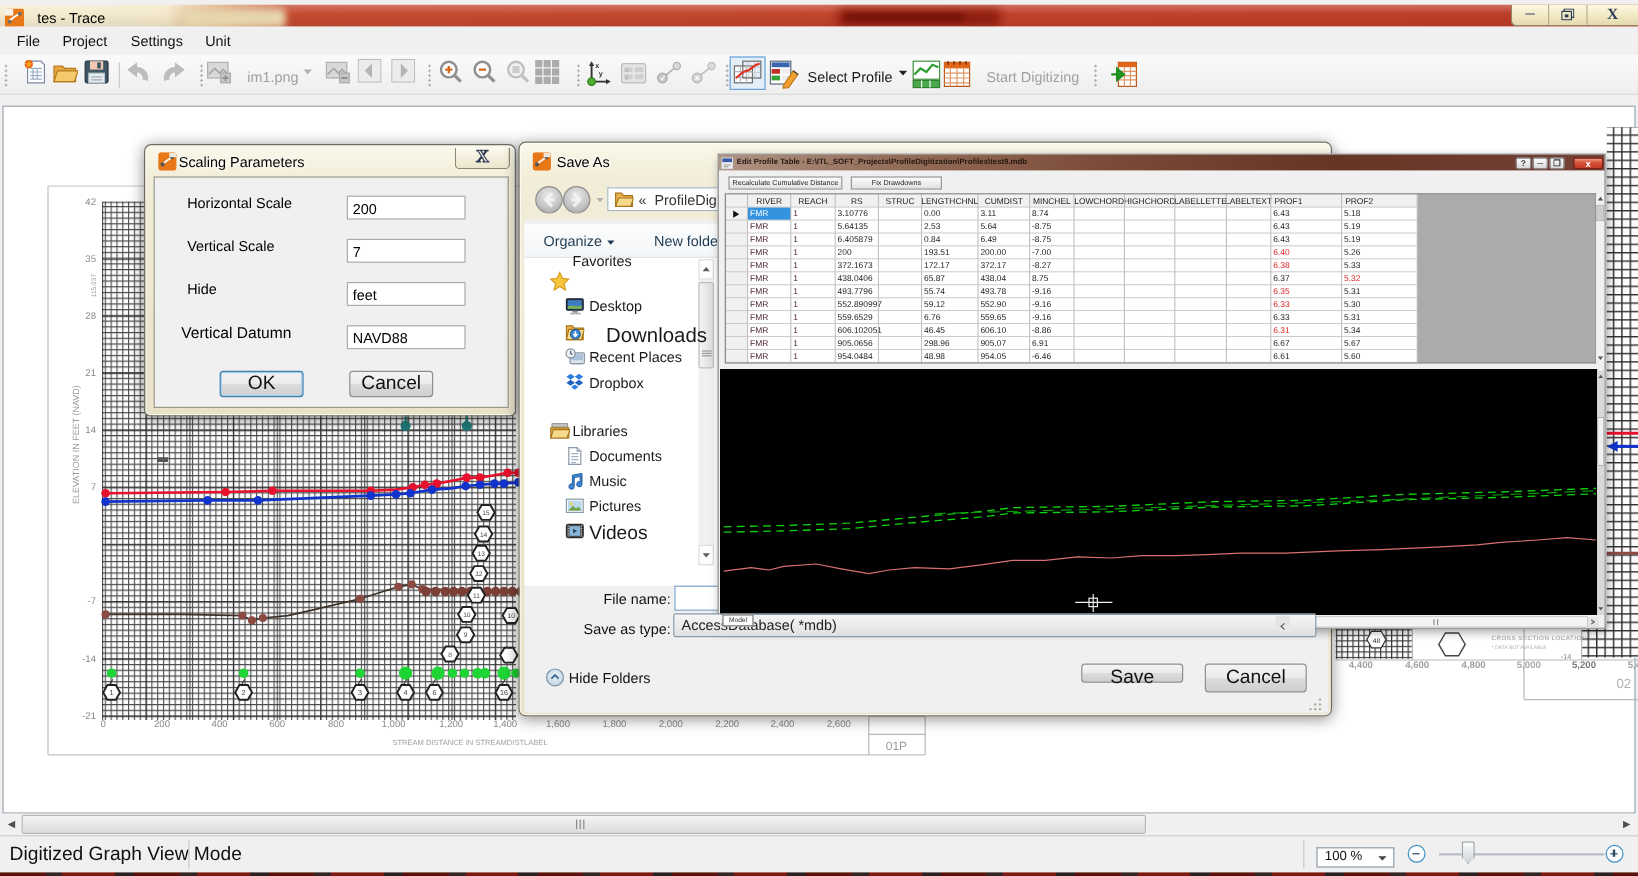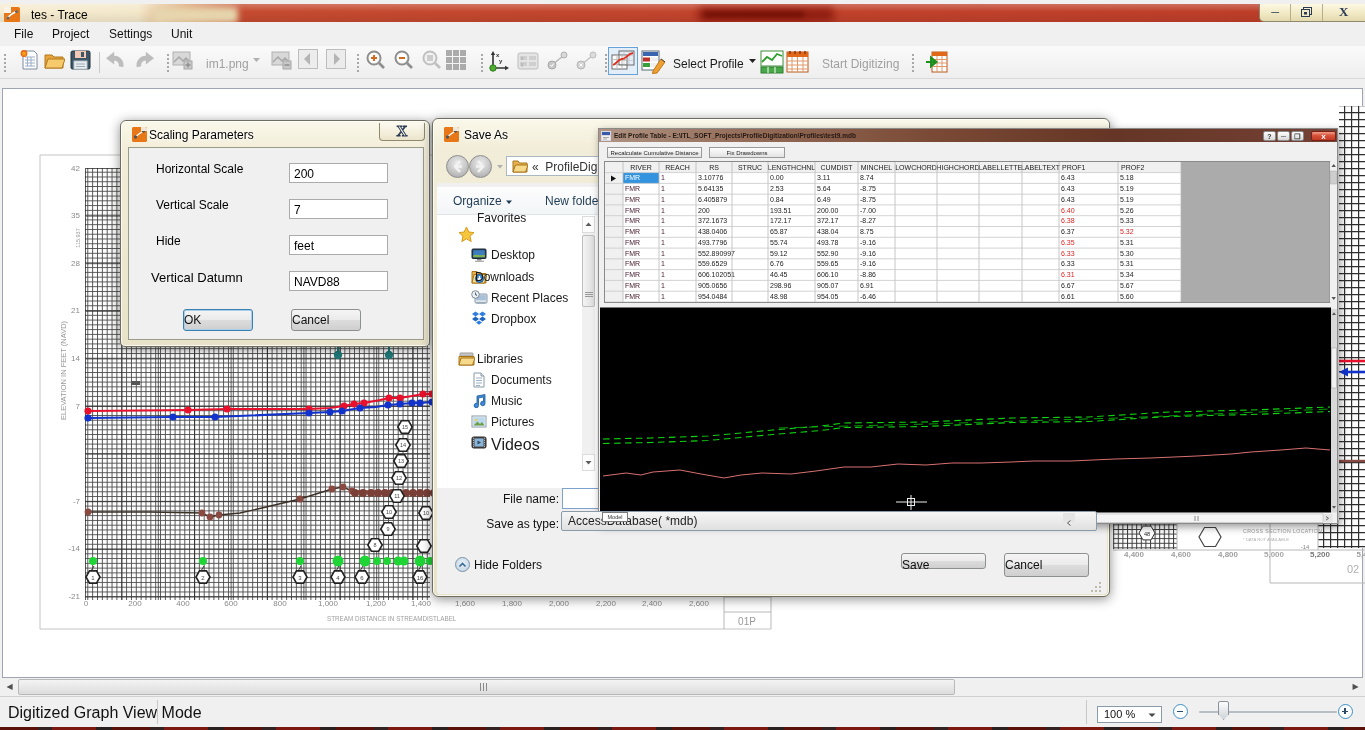--- a/index.html
+++ b/index.html
@@ -475,7 +475,7 @@
         <circle cx="8.5" cy="9.5" r="4" fill="#3f89d8" stroke="#1c5a9a"></circle>
         <path d="M8.5 7 v4 M6.8 9.3 L8.5 11.3 L10.2 9.3" stroke="#fff" stroke-width="1.3" fill="none"></path>
       </svg></div>
-<div class="abs" style="left:42px;top:150.5px;font-size:12px;color:#1a1a1a">Downloads</div>
+<div class="abs" style="left:72px;top:150.5px;font-size:17px;color:#1a1a1a">Downloads</div>
 <div class="abs" style="left:38px;top:170.5px"><svg width="17" height="16" viewBox="0 0 17 16">
         <rect x="4" y="4" width="12" height="9" rx="1" fill="#dce4ec" stroke="#8a9aa8"></rect>
         <rect x="5.2" y="5.2" width="9.6" height="5" fill="#a8c0d8"></rect>

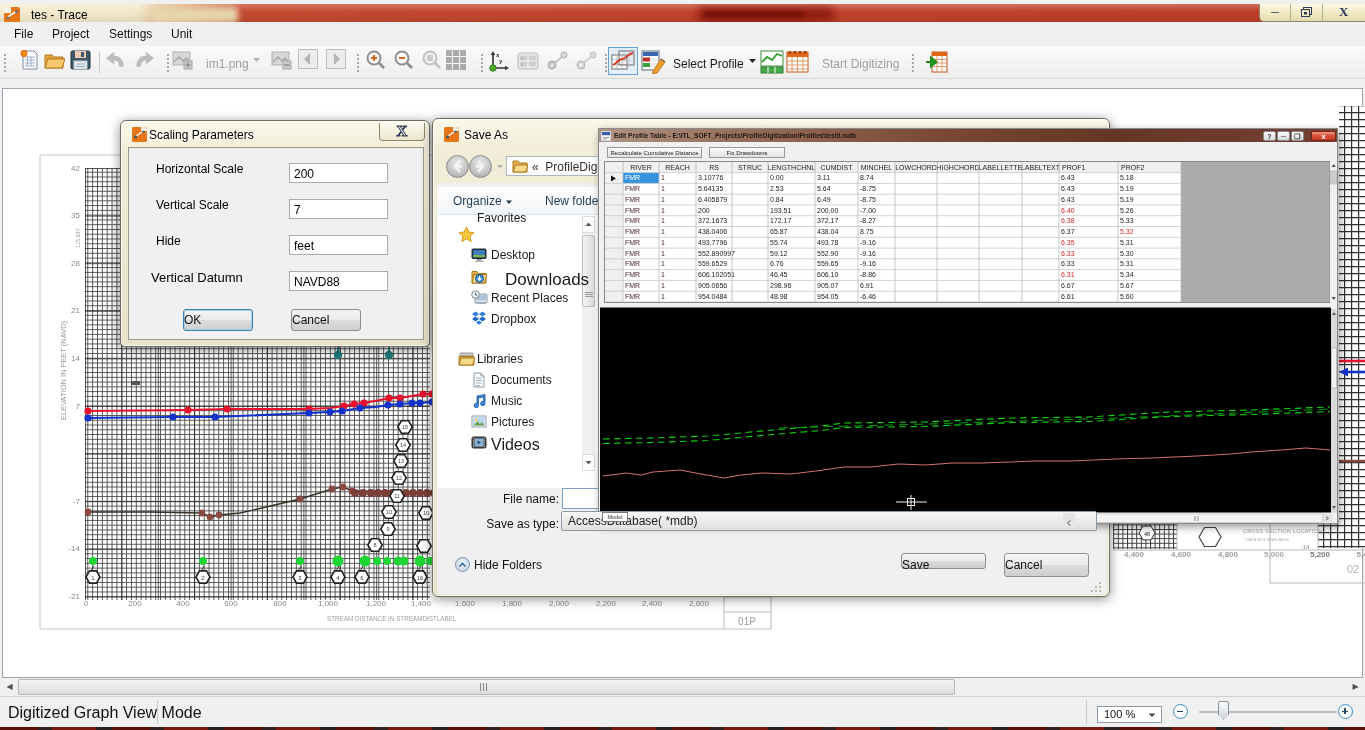--- a/index.html
+++ b/index.html
@@ -28,7 +28,7 @@
 .dlg-frame{position:absolute;border-radius:6px 6px 5px 5px;background:linear-gradient(#faf8ea,#f2edd8 30px,#e8e2c8);border:1px solid #6e6e60;box-shadow:0 2px 12px rgba(0,0,0,.45), inset 0 0 0 1px rgba(255,255,255,.75)}
 .dlg-title{position:absolute;left:28px;top:7px;font-size:12px;color:#000;text-shadow:0 0 4px #fff,0 0 4px #fff}
 .appicon16{position:absolute;width:15px;height:15px;border-radius:2px;background:#e87817;overflow:hidden}
-.btn7{position:absolute;background:linear-gradient(#f4f4f4,#ebebeb 48%,#dcdcdc 52%,#cfcfcf);border:1px solid #8e8f8f;border-radius:3px;font-size:12px;color:#111;text-align:left}
+.btn7{position:absolute;background:linear-gradient(#f4f4f4,#ebebeb 48%,#dcdcdc 52%,#cfcfcf);border:1px solid #8e8f8f;border-radius:3px;font-size:16px;color:#111;text-align:center}
 </style></head><body>
 <div id="titlebar">
     <div id="tbshade"></div>

